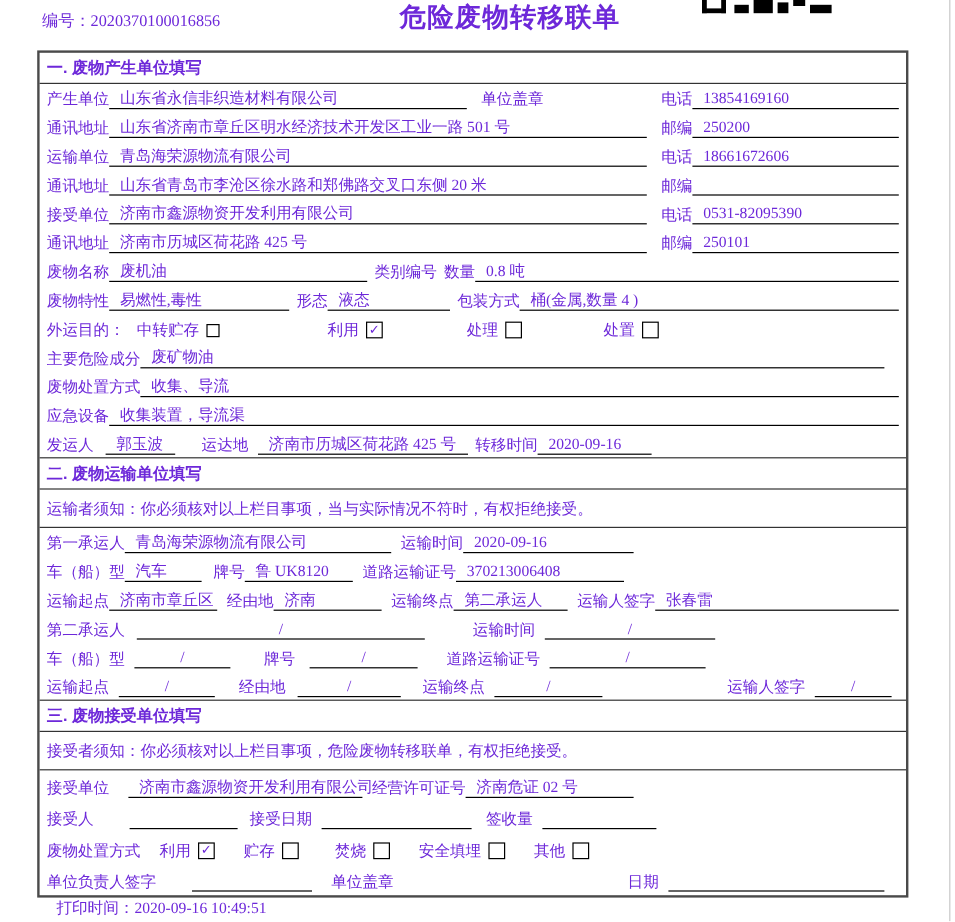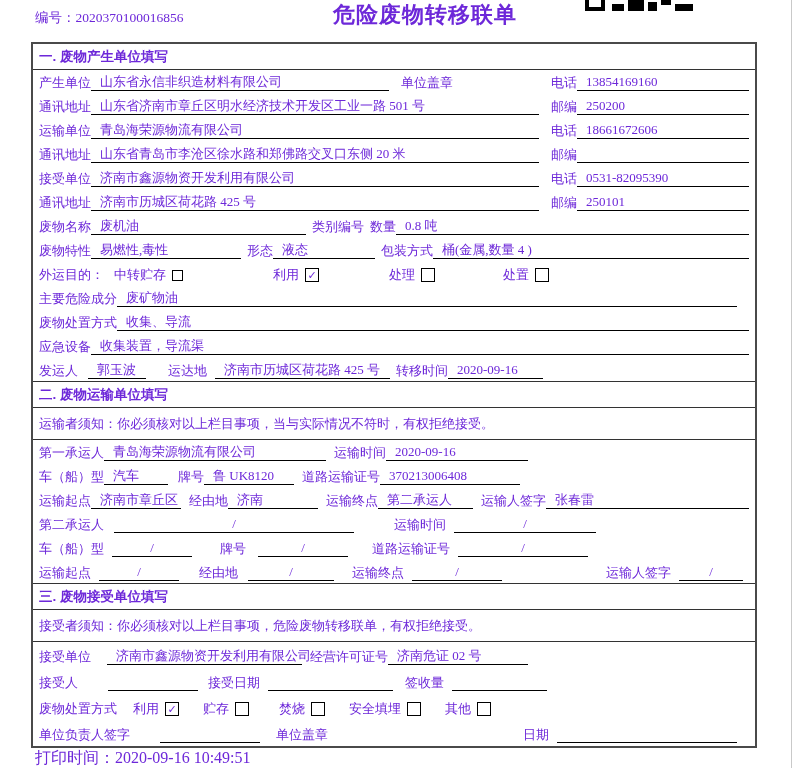--- a/index.html
+++ b/index.html
@@ -11,7 +11,7 @@
        font-family:"Liberation Sans","DejaVu Sans",sans-serif;font-weight:bold;font-size:22px;letter-spacing:1px;}
   .qr{position:absolute;left:585px;top:0;width:110px;height:11px;}
   .qr i{position:absolute;background:#000;}
-  .print-time{position:absolute;left:35px;top:748px;font-size:16px;}
+  .print-time{position:absolute;left:47px;top:748px;font-size:13px;}
 
   .form{position:absolute;left:31px;top:42px;width:726px;box-sizing:border-box;
         border:2px solid #4a4a4a;background:#fff;}

